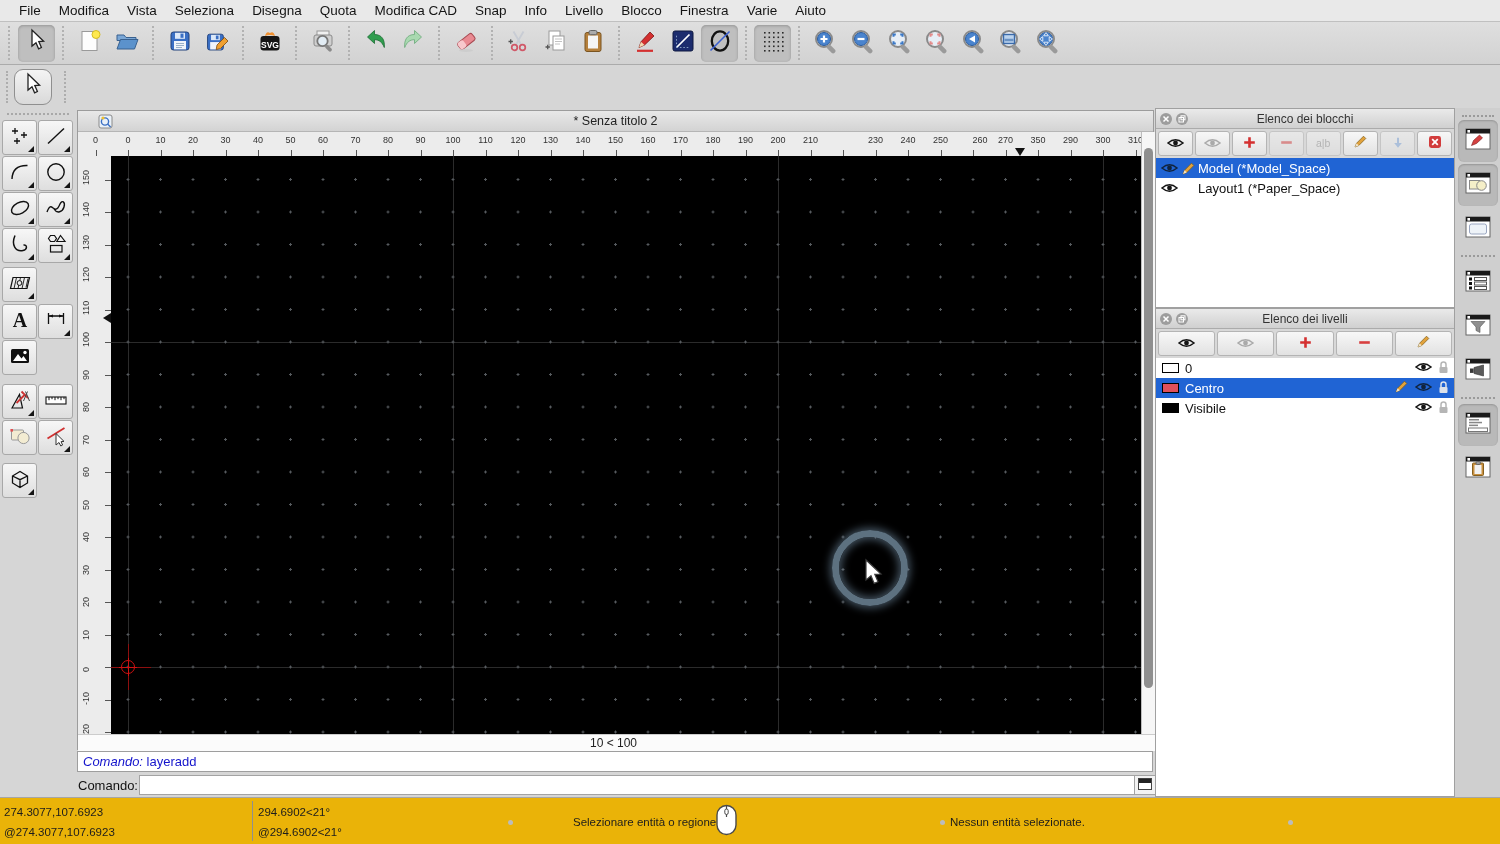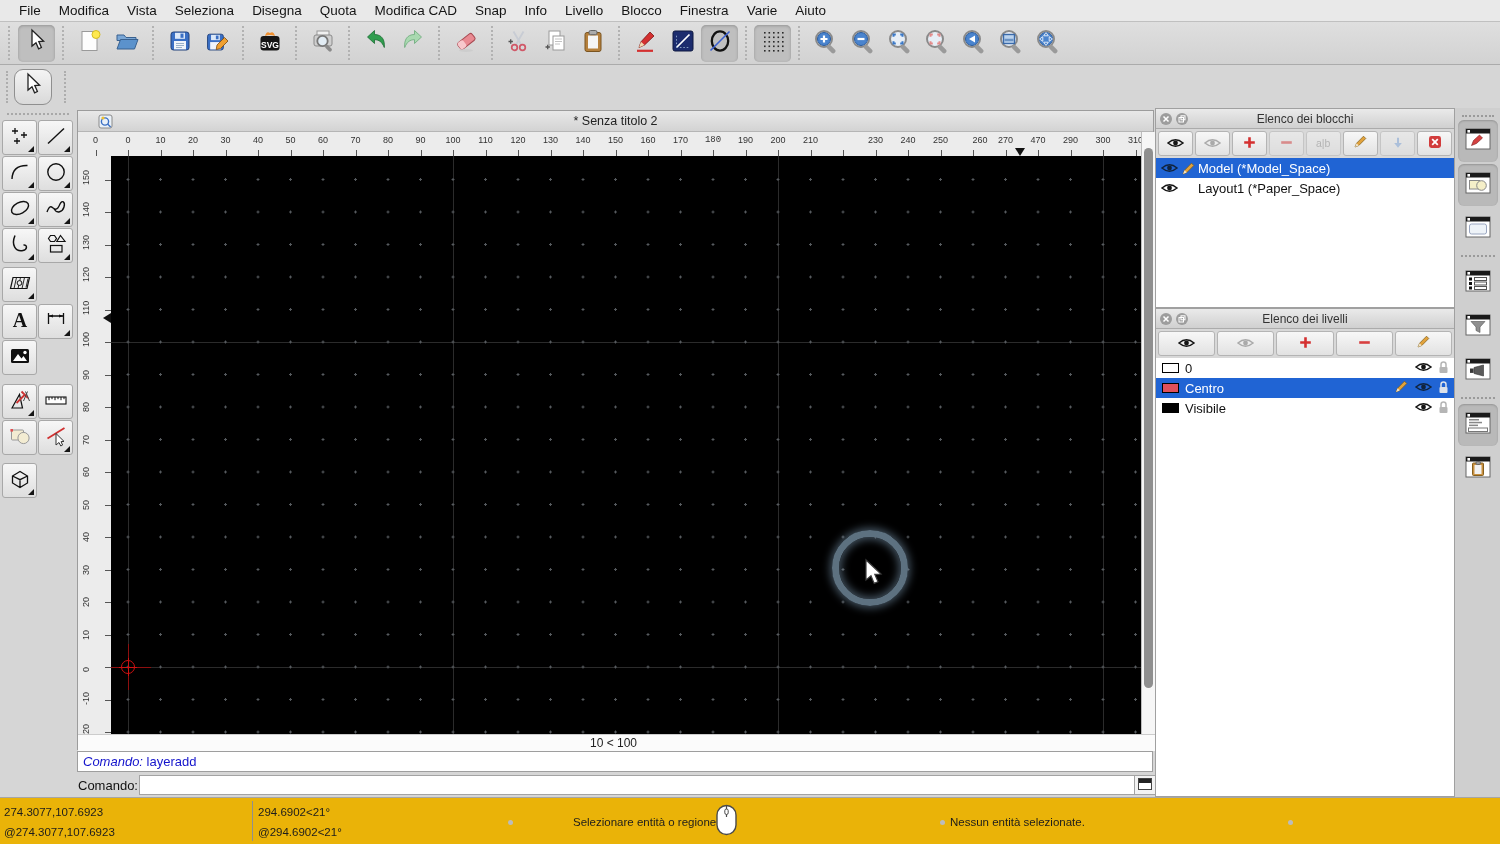--- a/index.html
+++ b/index.html
@@ -503,7 +503,7 @@
       <div class="htick" style="left: 570px;"></div>
       <span class="hlab" style="left: 602.5px;">170</span>
       <div class="htick" style="left: 602.5px;"></div>
-      <span class="hlab" style="left: 635px; font-family: Liberation Mono, monospace;">180</span>
+      <span class="hlab" style="left: 635px;">180</span>
       <div class="htick" style="left: 635px;"></div>
       <span class="hlab" style="left: 667.5px;">190</span>
       <div class="htick" style="left: 667.5px;"></div>

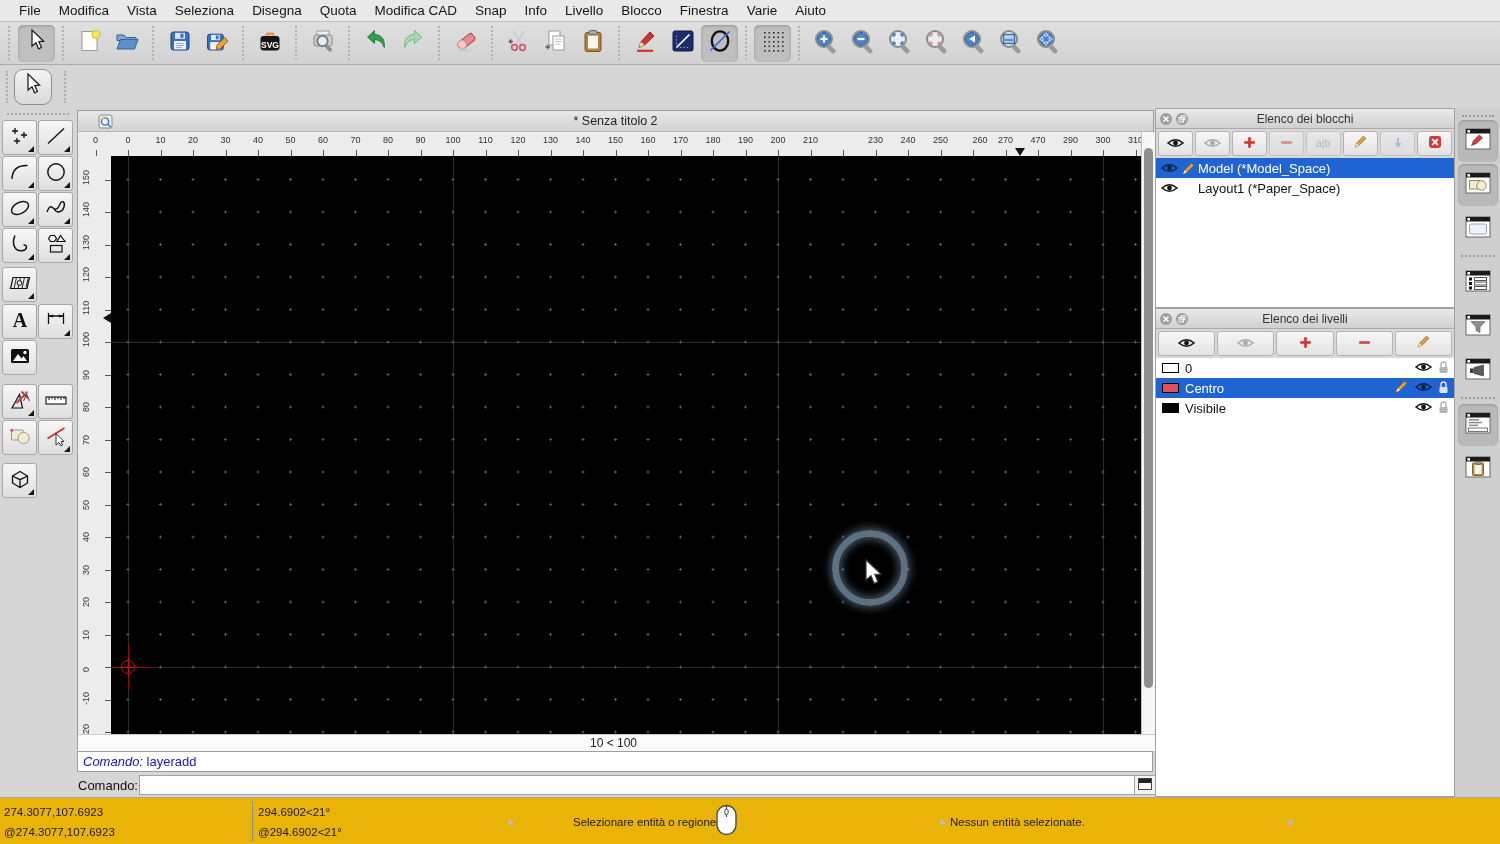--- a/index.html
+++ b/index.html
@@ -523,7 +523,7 @@
       <div class="htick" style="left: 895px;"></div>
       <span class="hlab" style="left: 927.5px;">270</span>
       <div class="htick" style="left: 927.5px;"></div>
-      <span class="hlab" style="left: 960px;">470</span>
+      <span class="hlab" style="left: 960px;">350</span>
       <div class="htick" style="left: 960px;"></div>
       <span class="hlab" style="left: 992.5px;">290</span>
       <div class="htick" style="left: 992.5px;"></div>

